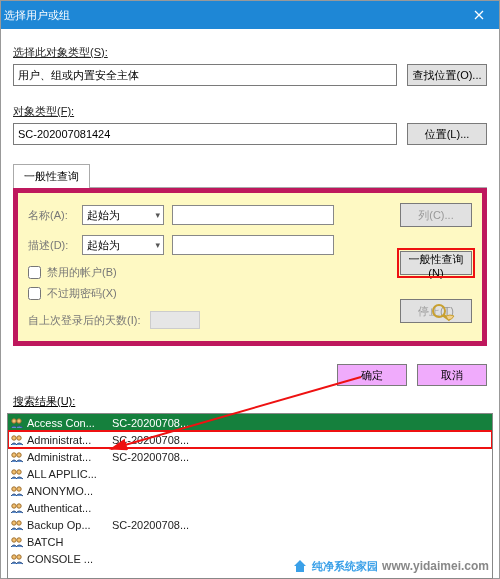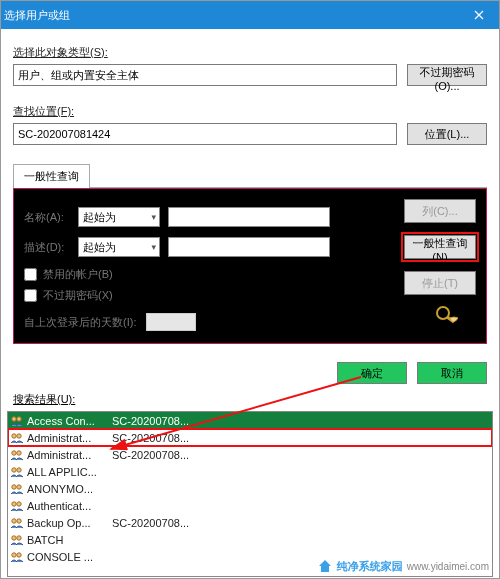--- a/index.html
+++ b/index.html
@@ -70,7 +70,7 @@
     <div class="row-label"><span class="underline">选择此对象类型(S):</span></div>
     <div class="wide-row">
       <input class="wide-input" readonly="" value="用户、组或内置安全主体" style="">
-      <button class="side-btn">不过期密码(O)...</button>
+      <button class="side-btn">查找位置(O)...</button>
     </div>
 
     <div class="row-label"><span class="underline">查找位置(F):</span></div>

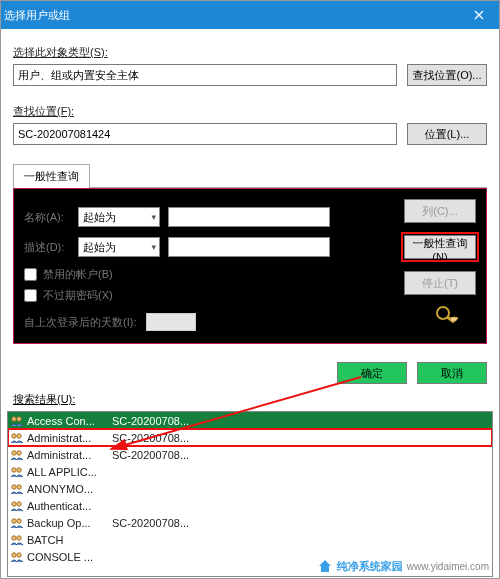--- a/index.html
+++ b/index.html
@@ -73,7 +73,7 @@
       <button class="side-btn">查找位置(O)...</button>
     </div>
 
-    <div class="row-label"><span class="underline">查找位置(F):</span></div>
+    <div class="row-label"><span class="underline">对象类型(F):</span></div>
     <div class="wide-row">
       <input class="wide-input" readonly="" value="SC-202007081424" style="">
       <button class="side-btn">位置(L)...</button>

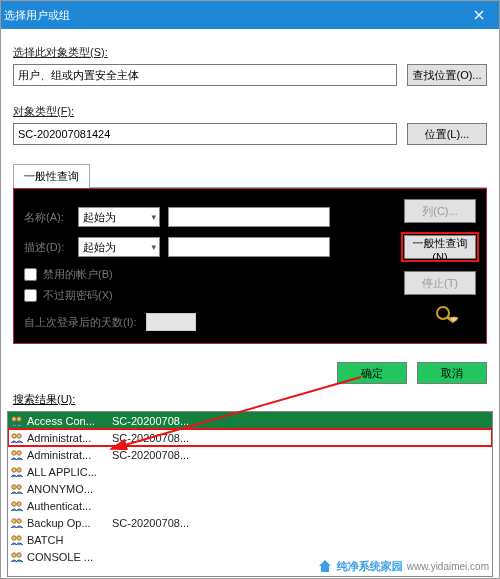--- a/index.html
+++ b/index.html
@@ -16,7 +16,7 @@
 .side-btn:disabled { color: #888; }
 .tabbar { border-bottom: 1px solid #aaa; margin-top: 4px; }
 .tab { display: inline-block; padding: 4px 10px; border: 1px solid #aaa; border-bottom: none; background: #fff; position: relative; top: 1px; font-size: 11px; }
-.tabpanel { border: 1px solid #be185d; padding: 18px 10px 12px; position: relative; background: #000000; }
+.tabpanel { border: 5px solid #be185d; padding: 12px 10px 12px; position: relative; background: #fef9c3; }
 .frow { display: flex; align-items: center; margin-bottom: 10px; }
 .flabel { width: 54px; color: #777; }
 .combo { width: 82px; height: 20px; border: 1px solid #888; background: #fff; padding-left: 4px; display: flex; align-items: center; justify-content: space-between; }

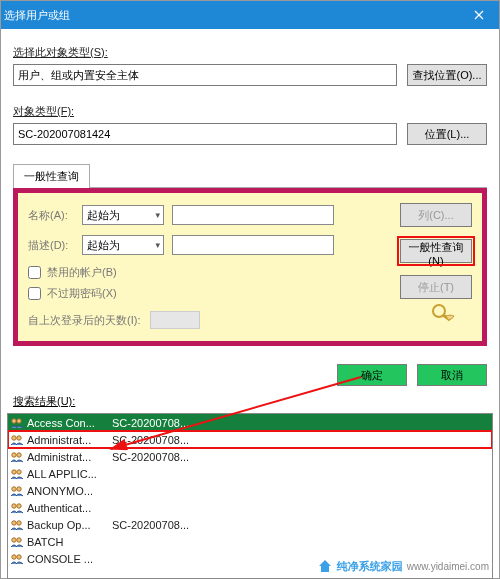--- a/index.html
+++ b/index.html
@@ -22,7 +22,7 @@
 .combo { width: 82px; height: 20px; border: 1px solid #888; background: #fff; padding-left: 4px; display: flex; align-items: center; justify-content: space-between; }
 .combo .chev { font-size: 9px; color: #555; padding-right: 3px; }
 .textin { width: 162px; height: 20px; border: 1px solid #888; margin-left: 8px; background: #fff; }
-.rightcol { position: absolute; right: 10px; top: 10px; display: flex; flex-direction: column; gap: 12px; align-items: flex-end; }
+.rightcol { position: absolute; right: 10px; top: 10px; display: flex; flex-direction: column; gap: 24px; align-items: flex-end; }
 .rightcol button { width: 72px; height: 24px; border: 1px solid #7a7a7a; background: #e1e1e1; cursor: pointer; }
 .rightcol button:disabled { color: #999; }
 .highlight-red { outline: 2px solid #e11; outline-offset: 1px; }

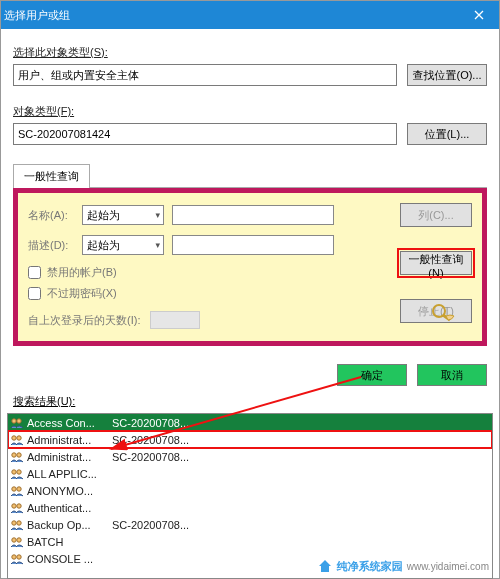--- a/index.html
+++ b/index.html
@@ -32,7 +32,7 @@
 .daysrow .graybox { width: 50px; height: 18px; background: #e6e6e6; border: 1px solid #ccc; margin-left: 10px; }
 .hand { position: absolute; right: 26px; bottom: 14px; font-size: 20px; }
 .okrow { display: flex; justify-content: flex-end; gap: 10px; padding: 8px 12px 4px; }
-.okrow button { width: 70px; height: 22px; border: 1px solid #7a7a7a; background: #22c55e; cursor: pointer; }
+.okrow button { width: 70px; height: 22px; border: 1px solid #7a7a7a; background: #f0abfc; cursor: pointer; }
 .reslabel { padding: 4px 12px; }
 .results { margin: 0 6px; border: 1px solid #888; height: 166px; background: #fff; display: flex; flex-direction: column; }
 .rhead { display: flex; border-bottom: 1px solid #ccc; background: #fff; }

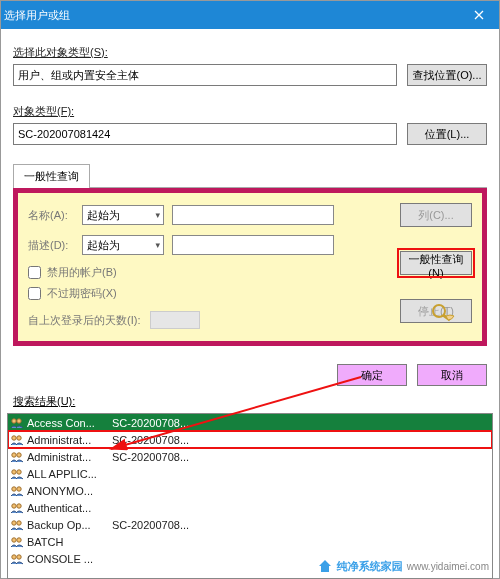--- a/index.html
+++ b/index.html
@@ -50,7 +50,7 @@
 .highlight-row { outline: 2px solid #e11; outline-offset: -1px; }
 .arrow-svg { position: absolute; pointer-events: none; }
 .watermark { position: absolute; bottom: 4px; right: 10px; font-size: 13px; color: #3aa0e8; font-weight: bold; z-index: 5; display: flex; align-items: center; gap: 4px; }
-.watermark .url { font-size: 10px; color: #888; font-weight: normal; }
+.watermark .url { font-size: 12px; color: #888; font-weight: bold; }
 </style>
 </head>
 <body>

